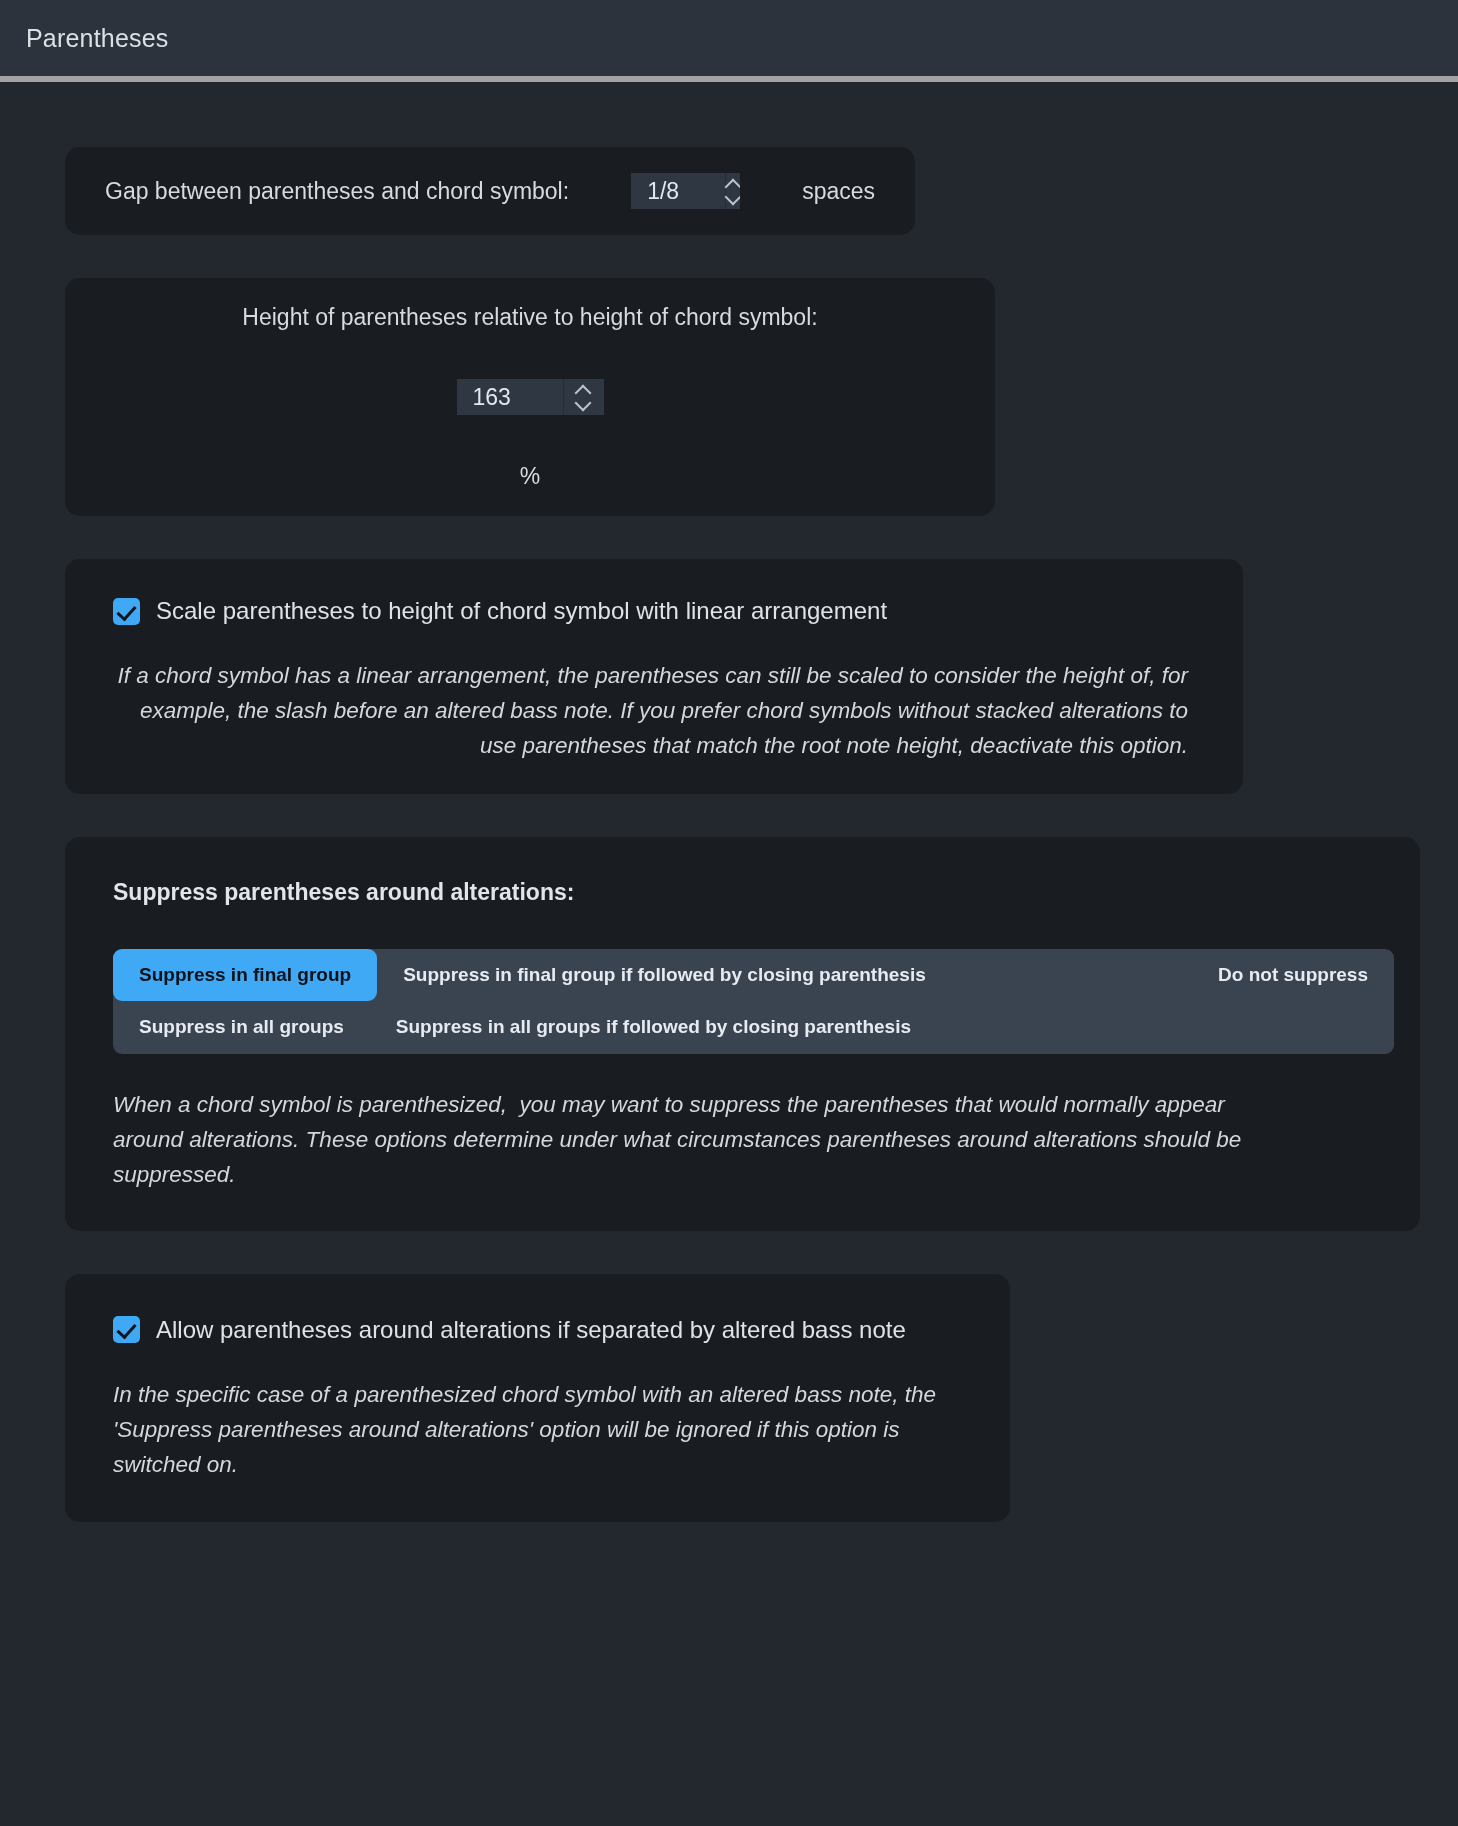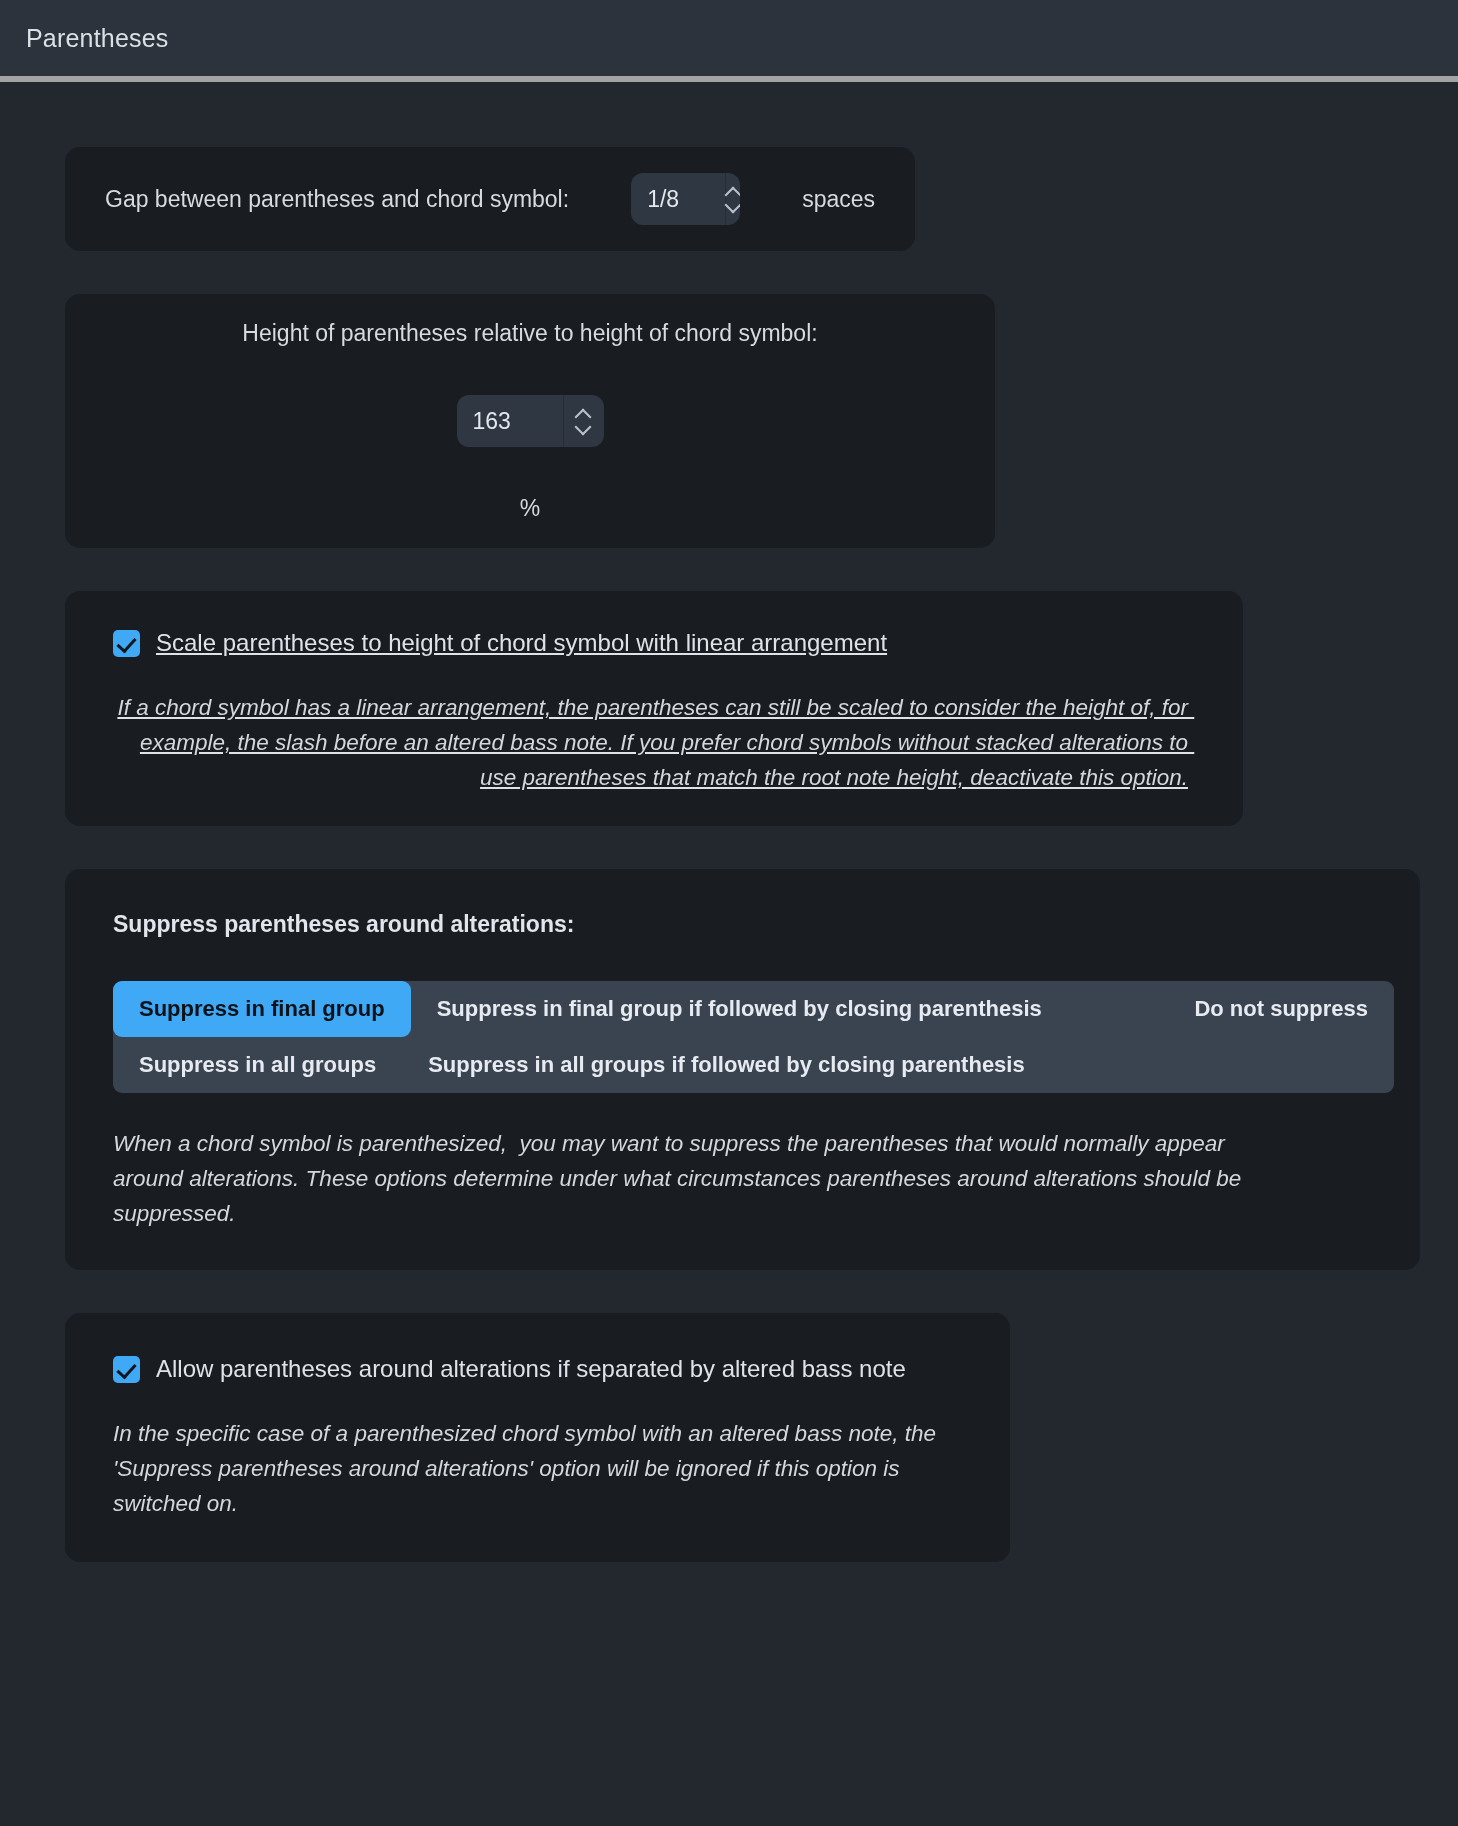--- a/index.html
+++ b/index.html
@@ -68,9 +68,9 @@
     display: inline-flex;
     align-items: stretch;
     background: #2f3742;
-    border-radius: 12px;
+    border-radius: 0;
     margin: 0 14px;
-    height: 52px;
+    height: 36px;
     overflow: hidden;
   }
   .spinner-value {

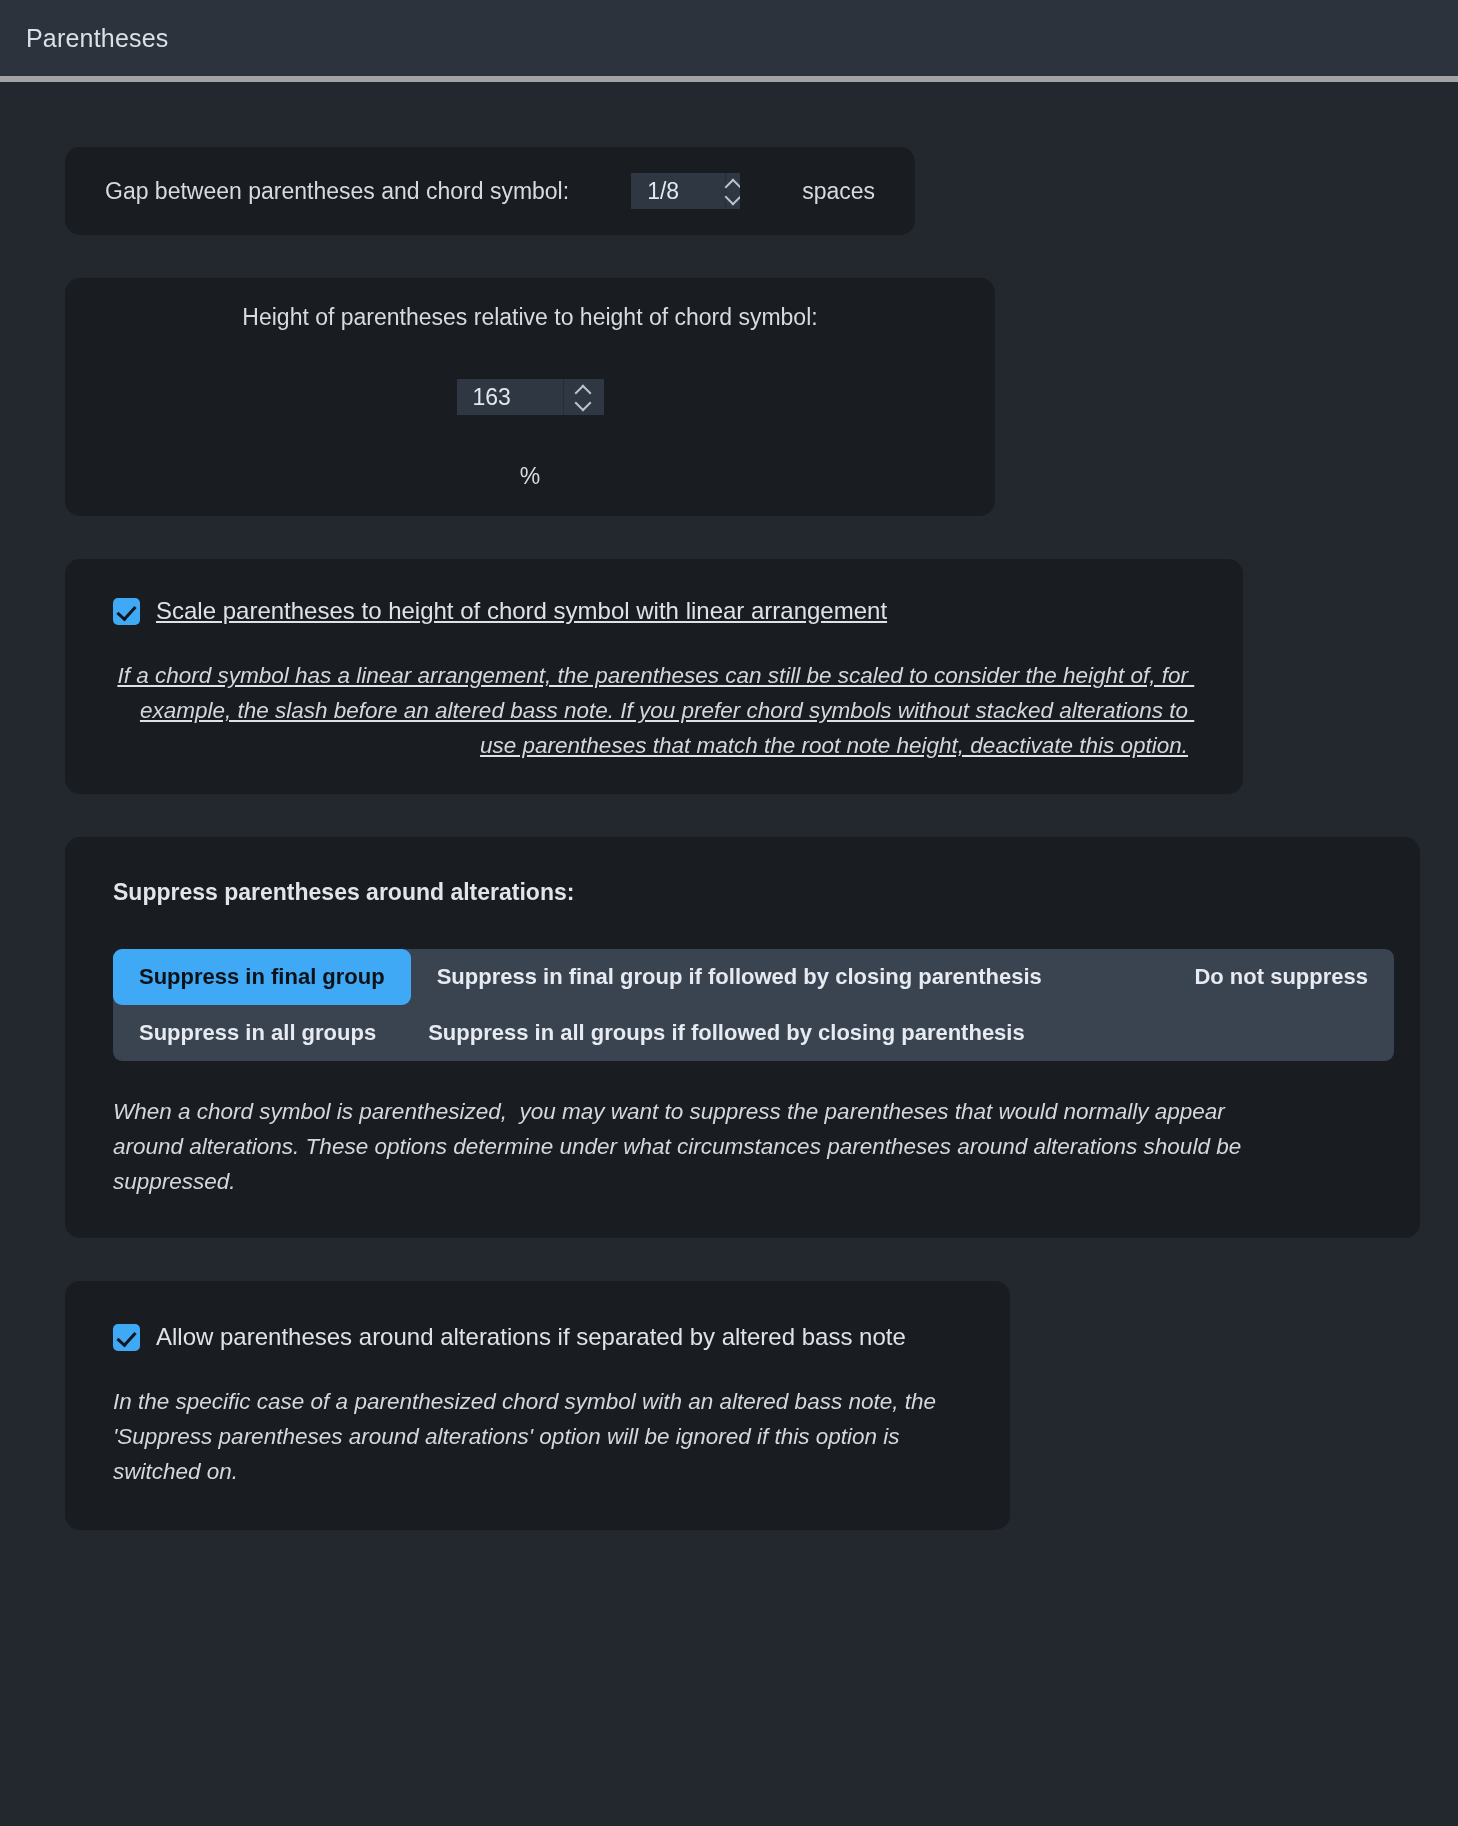--- a/index.html
+++ b/index.html
@@ -54,7 +54,7 @@
   }
   .card-w1 { width: 850px; }
   .card-w2 { width: 930px; flex-direction: column; }
-  .card-w3 { width: 1178px; padding: 38px 48px 30px 48px; text-decoration: underline; }
+  .card-w3 { width: 1178px; padding: 38px 48px 30px 48px; }
   .card-w4 { width: 1355px; padding: 42px 48px 38px 48px; }
   .card-w5 { width: 945px; padding: 42px 48px 40px 48px; }
 

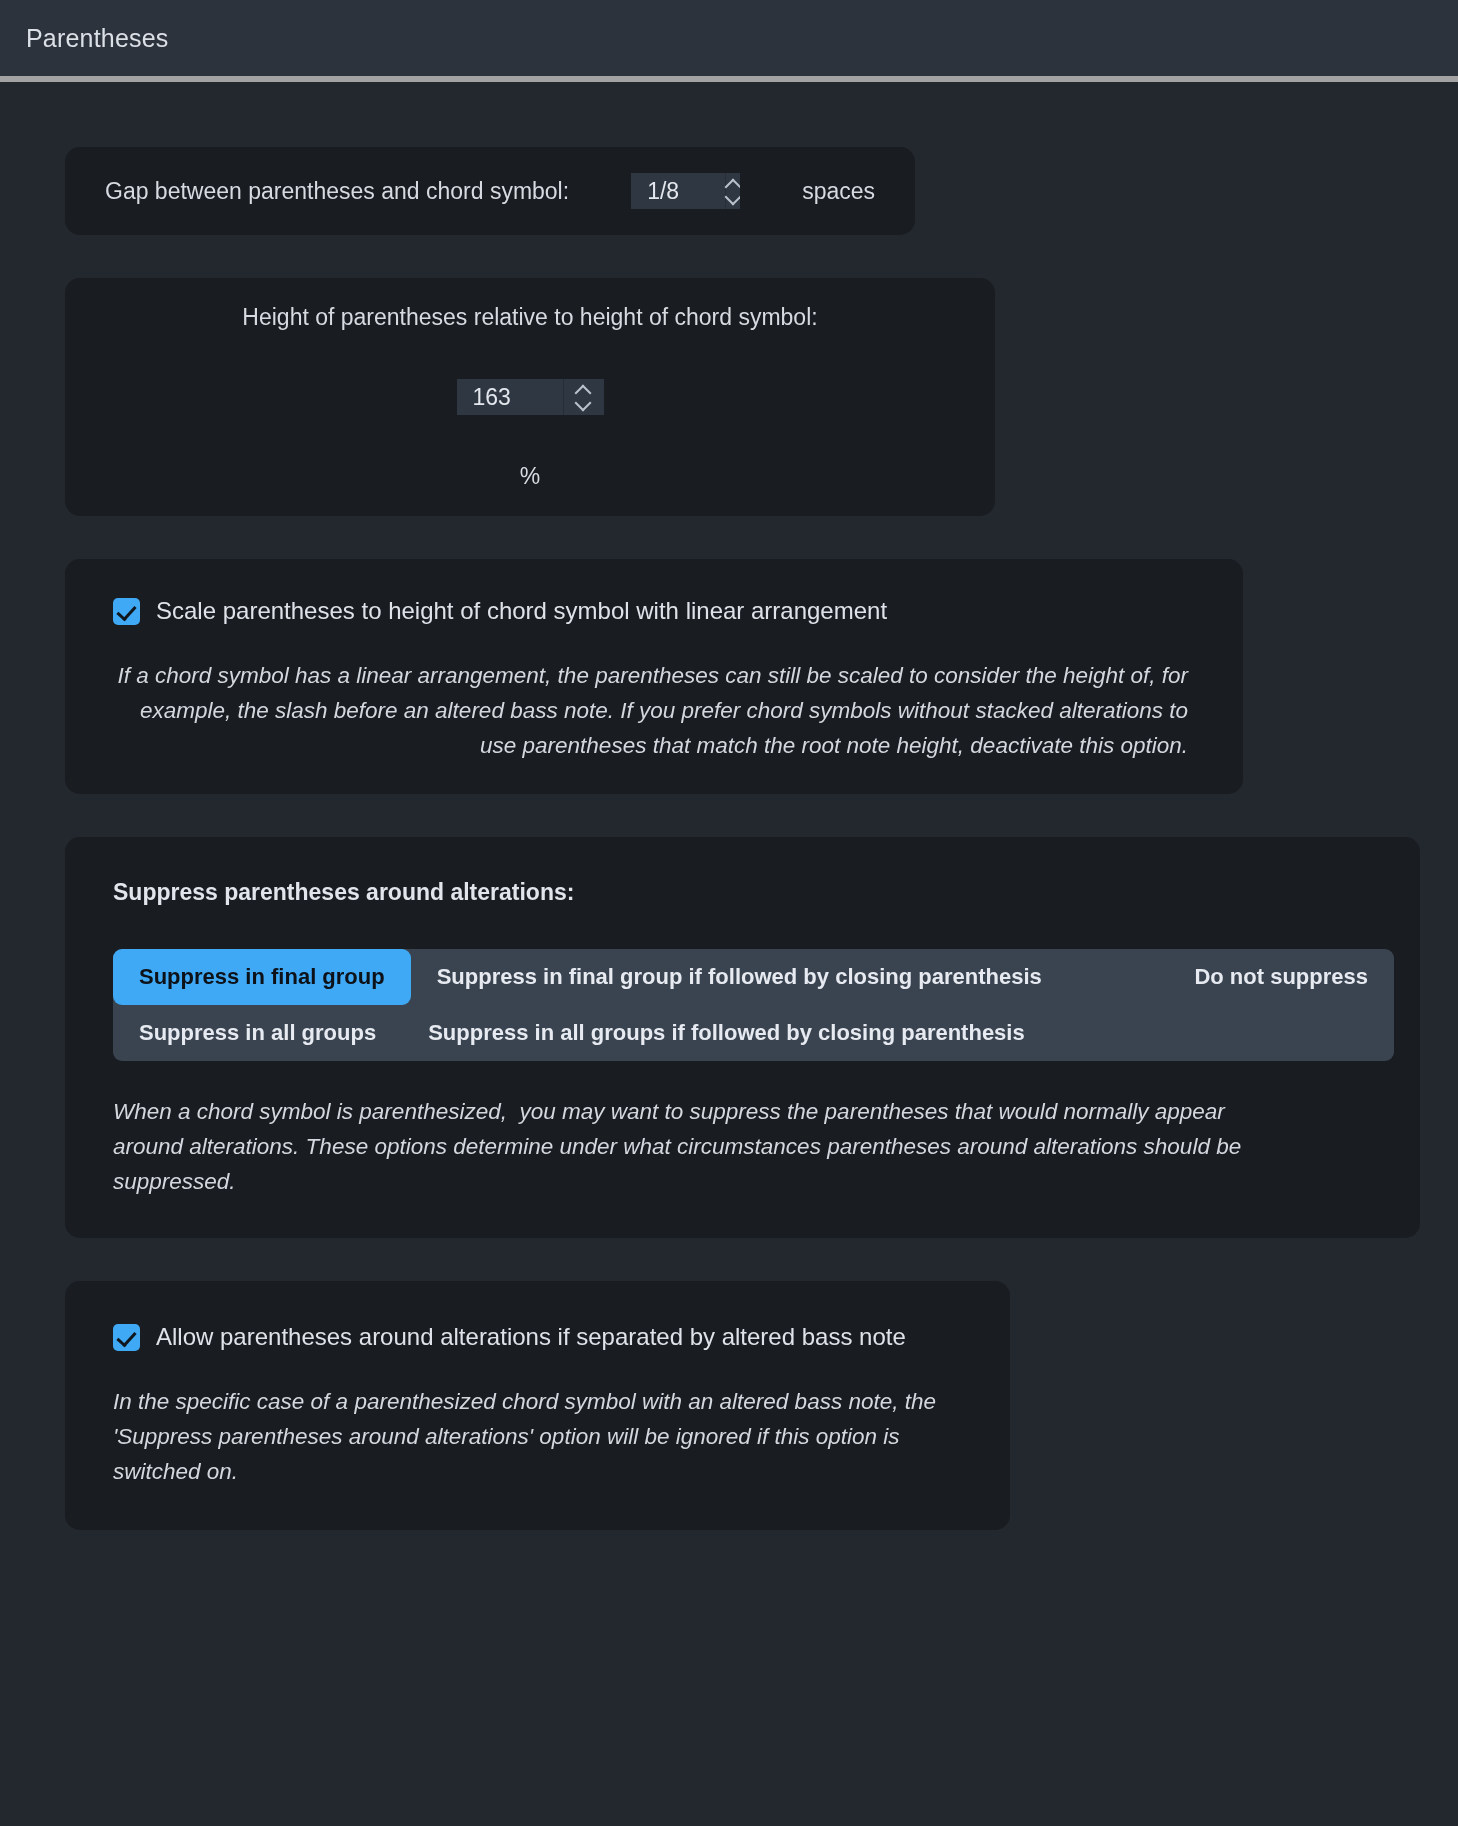--- a/index.html
+++ b/index.html
@@ -173,7 +173,7 @@
     box-sizing: border-box;
   }
   .seg {
-    font-size: 22px;
+    font-size: 19px;
     font-weight: bold;
     color: #e7ebf1;
     padding: 15px 26px;

